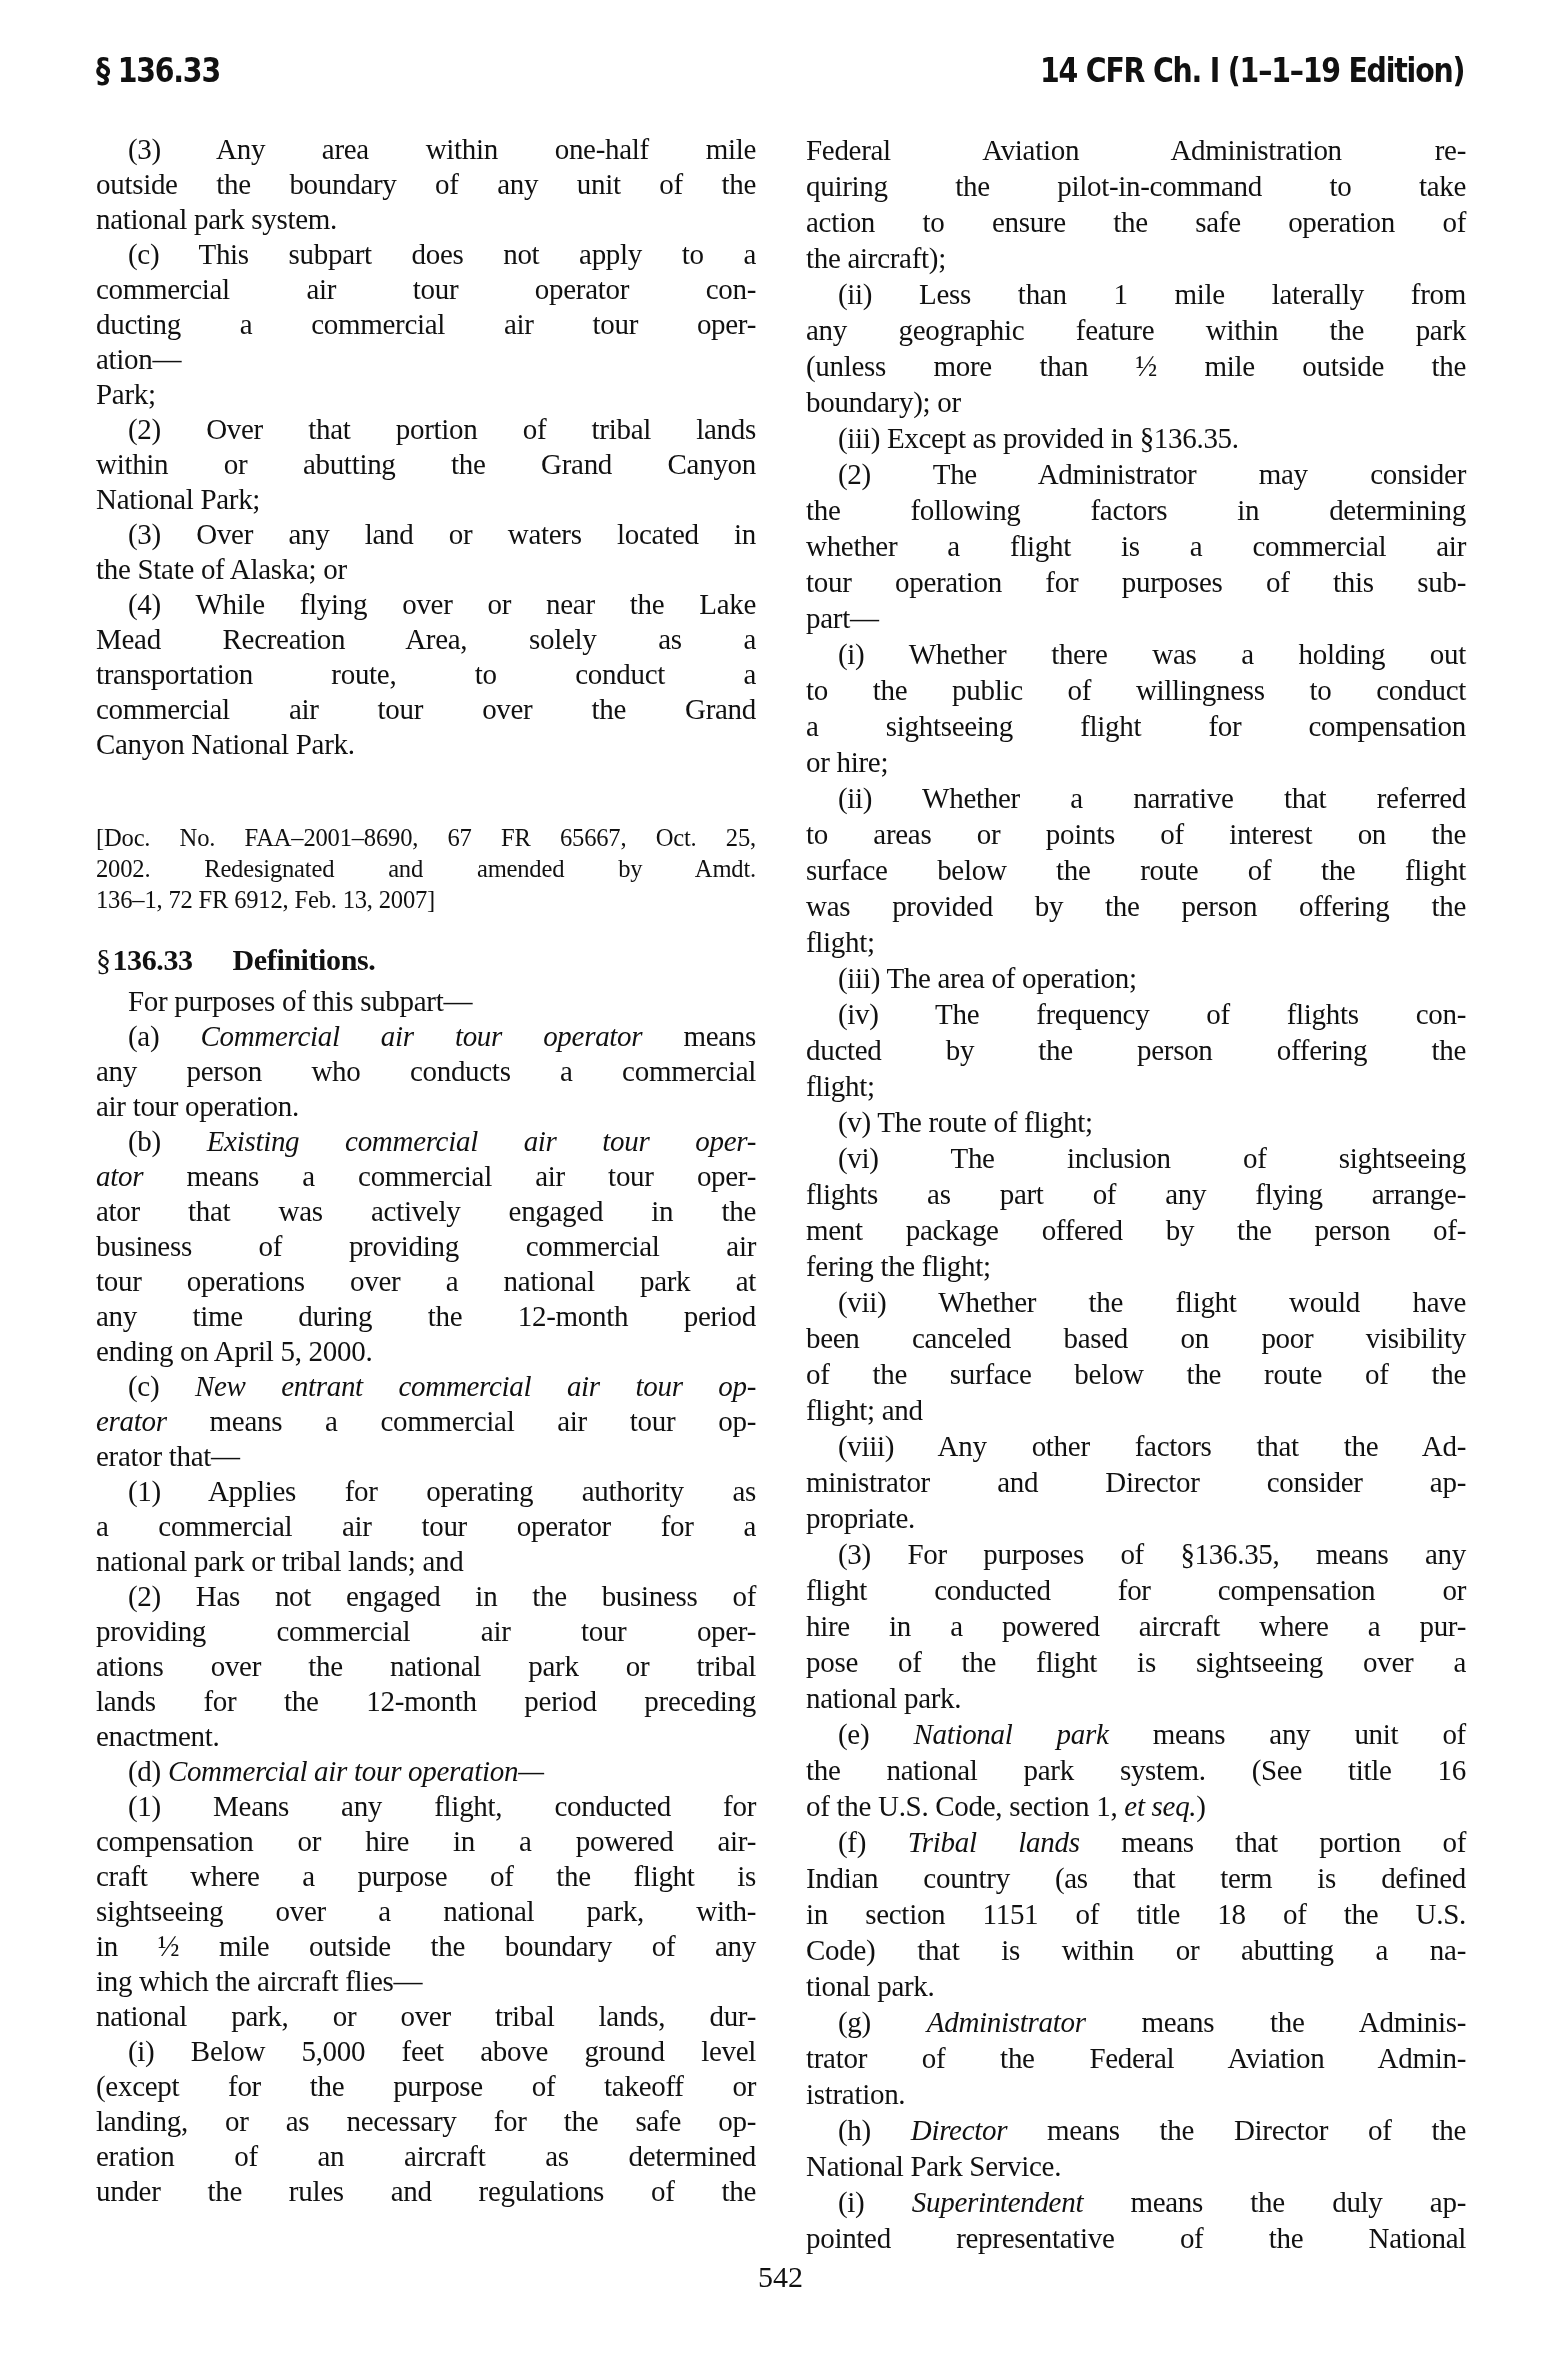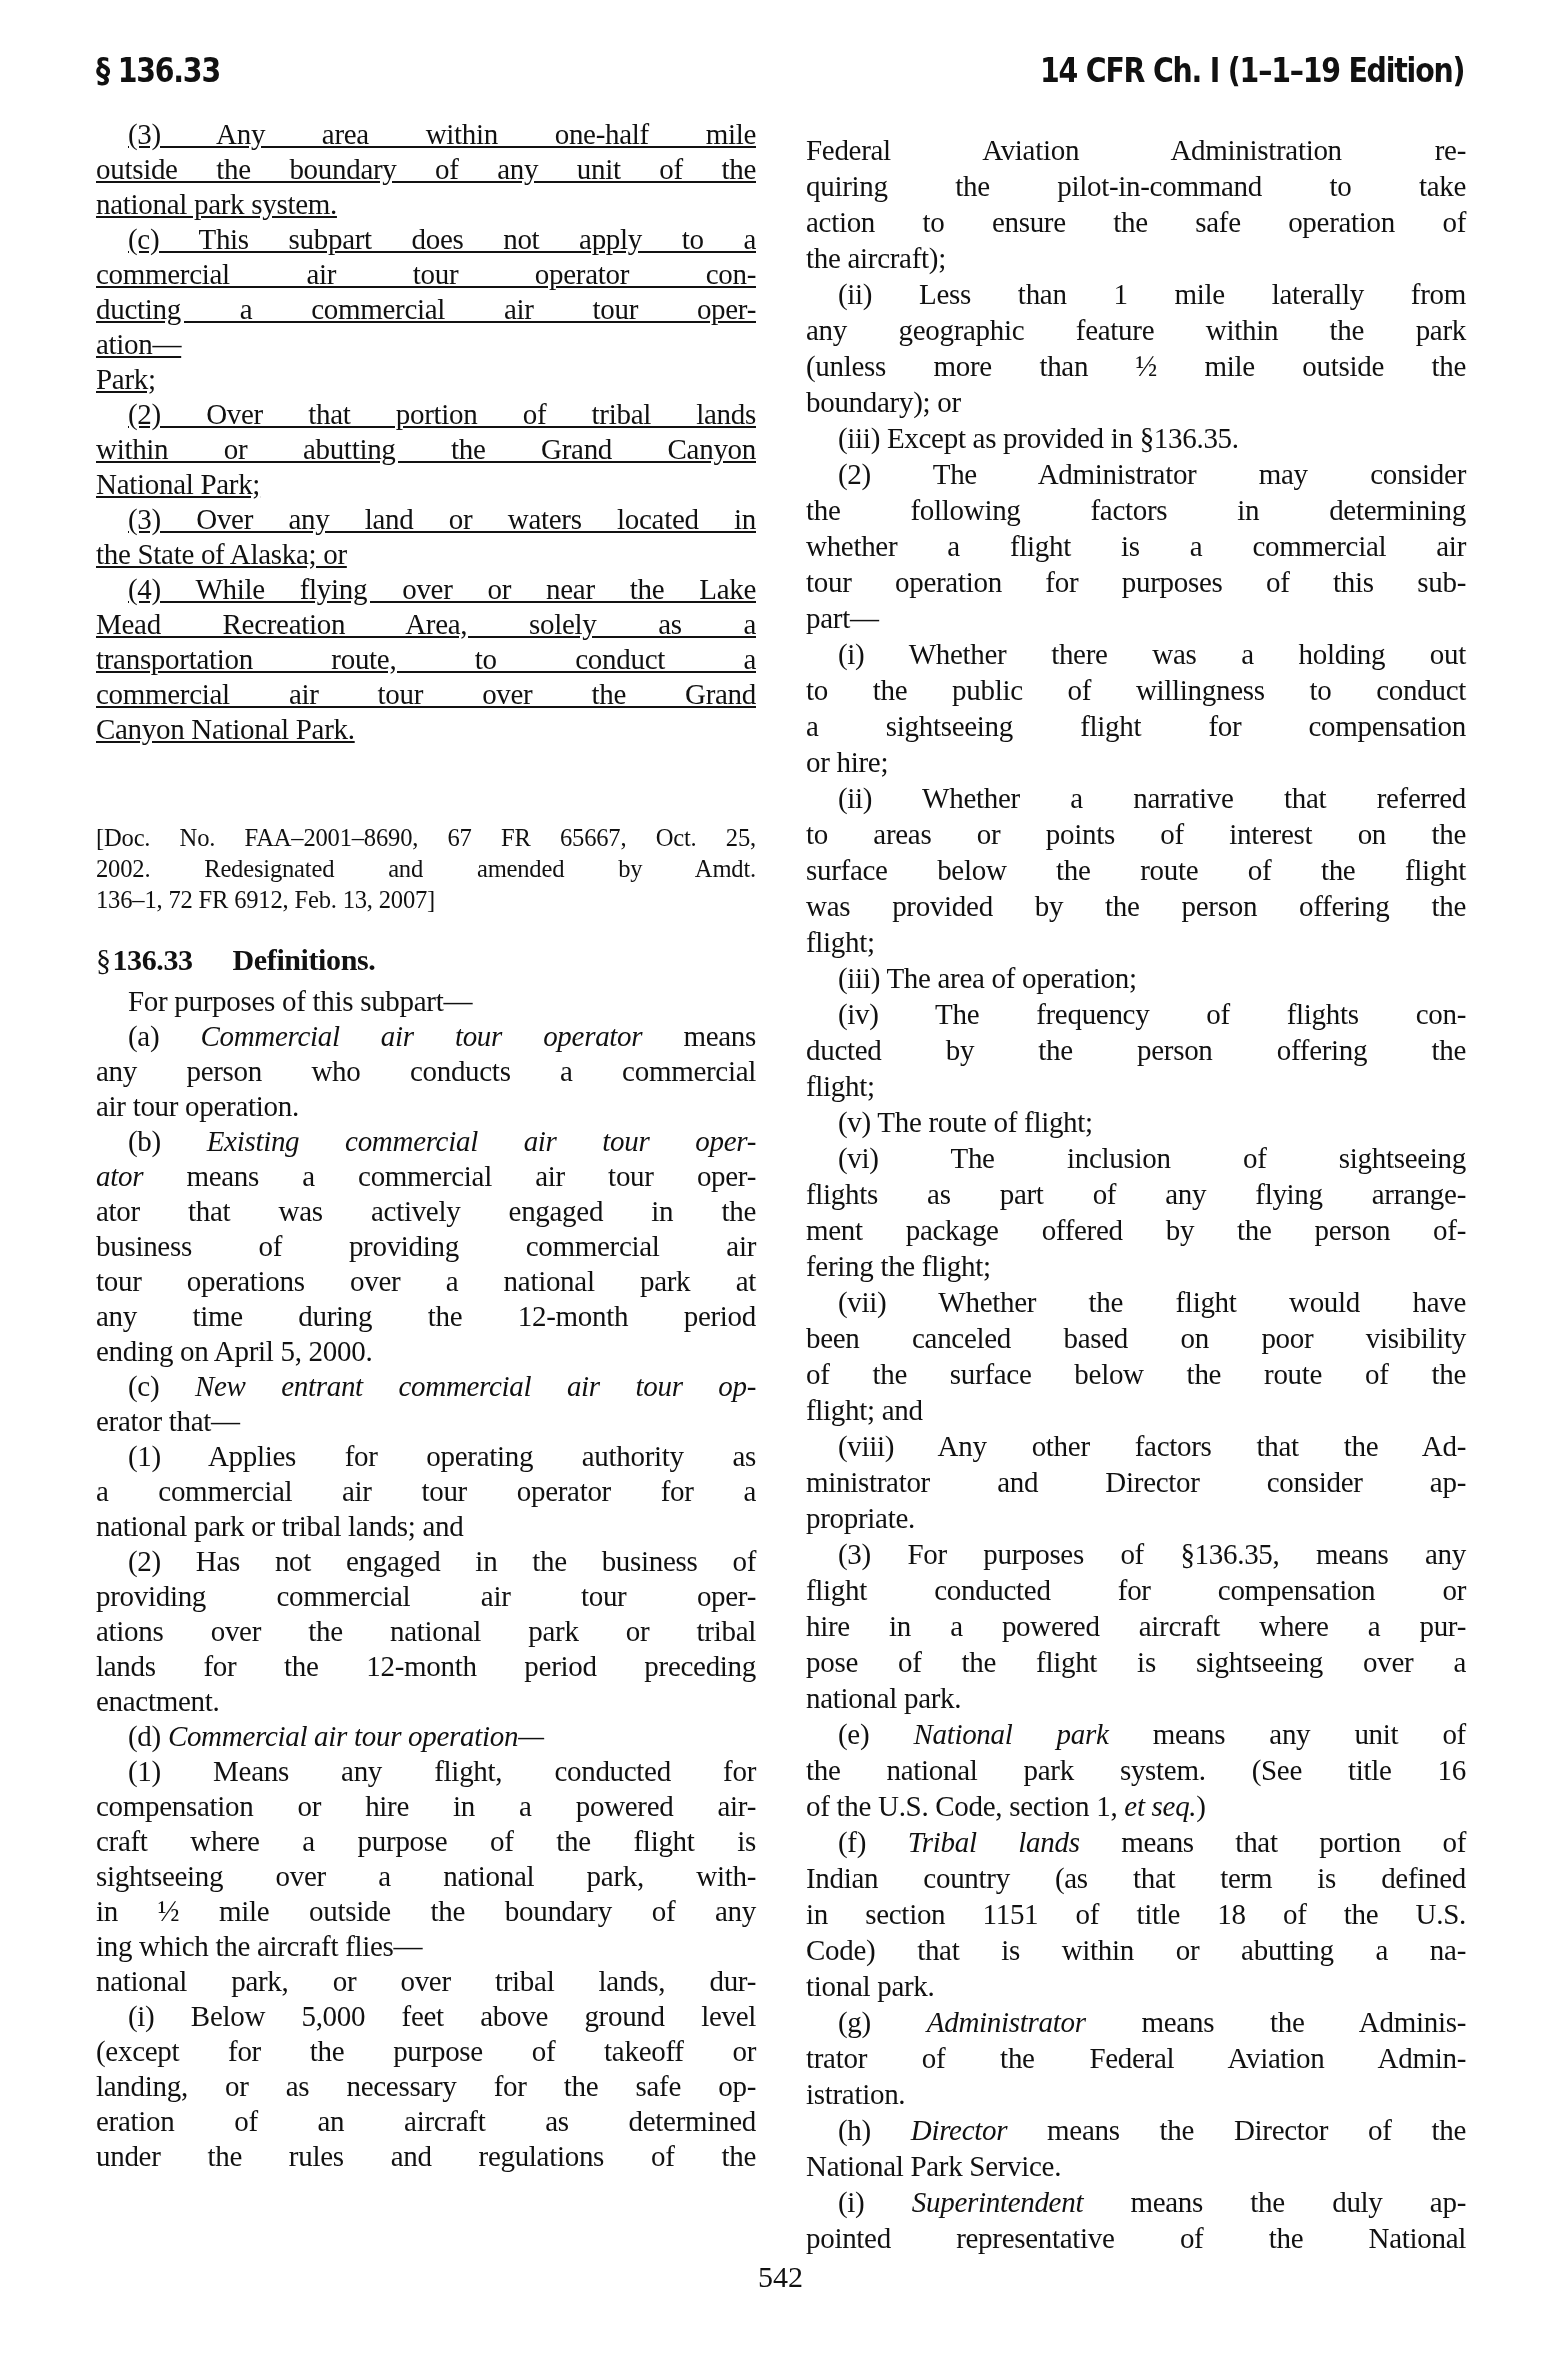--- a/index.html
+++ b/index.html
@@ -45,7 +45,7 @@
 <div class="running-head head-left">§ 136.33</div>
 <div class="running-head head-right">14 CFR Ch. I (1–1–19 Edition)</div>
 
-<div class="col col-left" id="left-top" style="left:96px; top:117px;text-decoration:underline;">
+<div class="col col-left" id="left-top" style="left:96px; top:132px;">
     <span class="line indent">(3) Any area within one-half mile</span>
     <span class="line">outside the boundary of any unit of the</span>
     <span class="line last">national park system.</span>

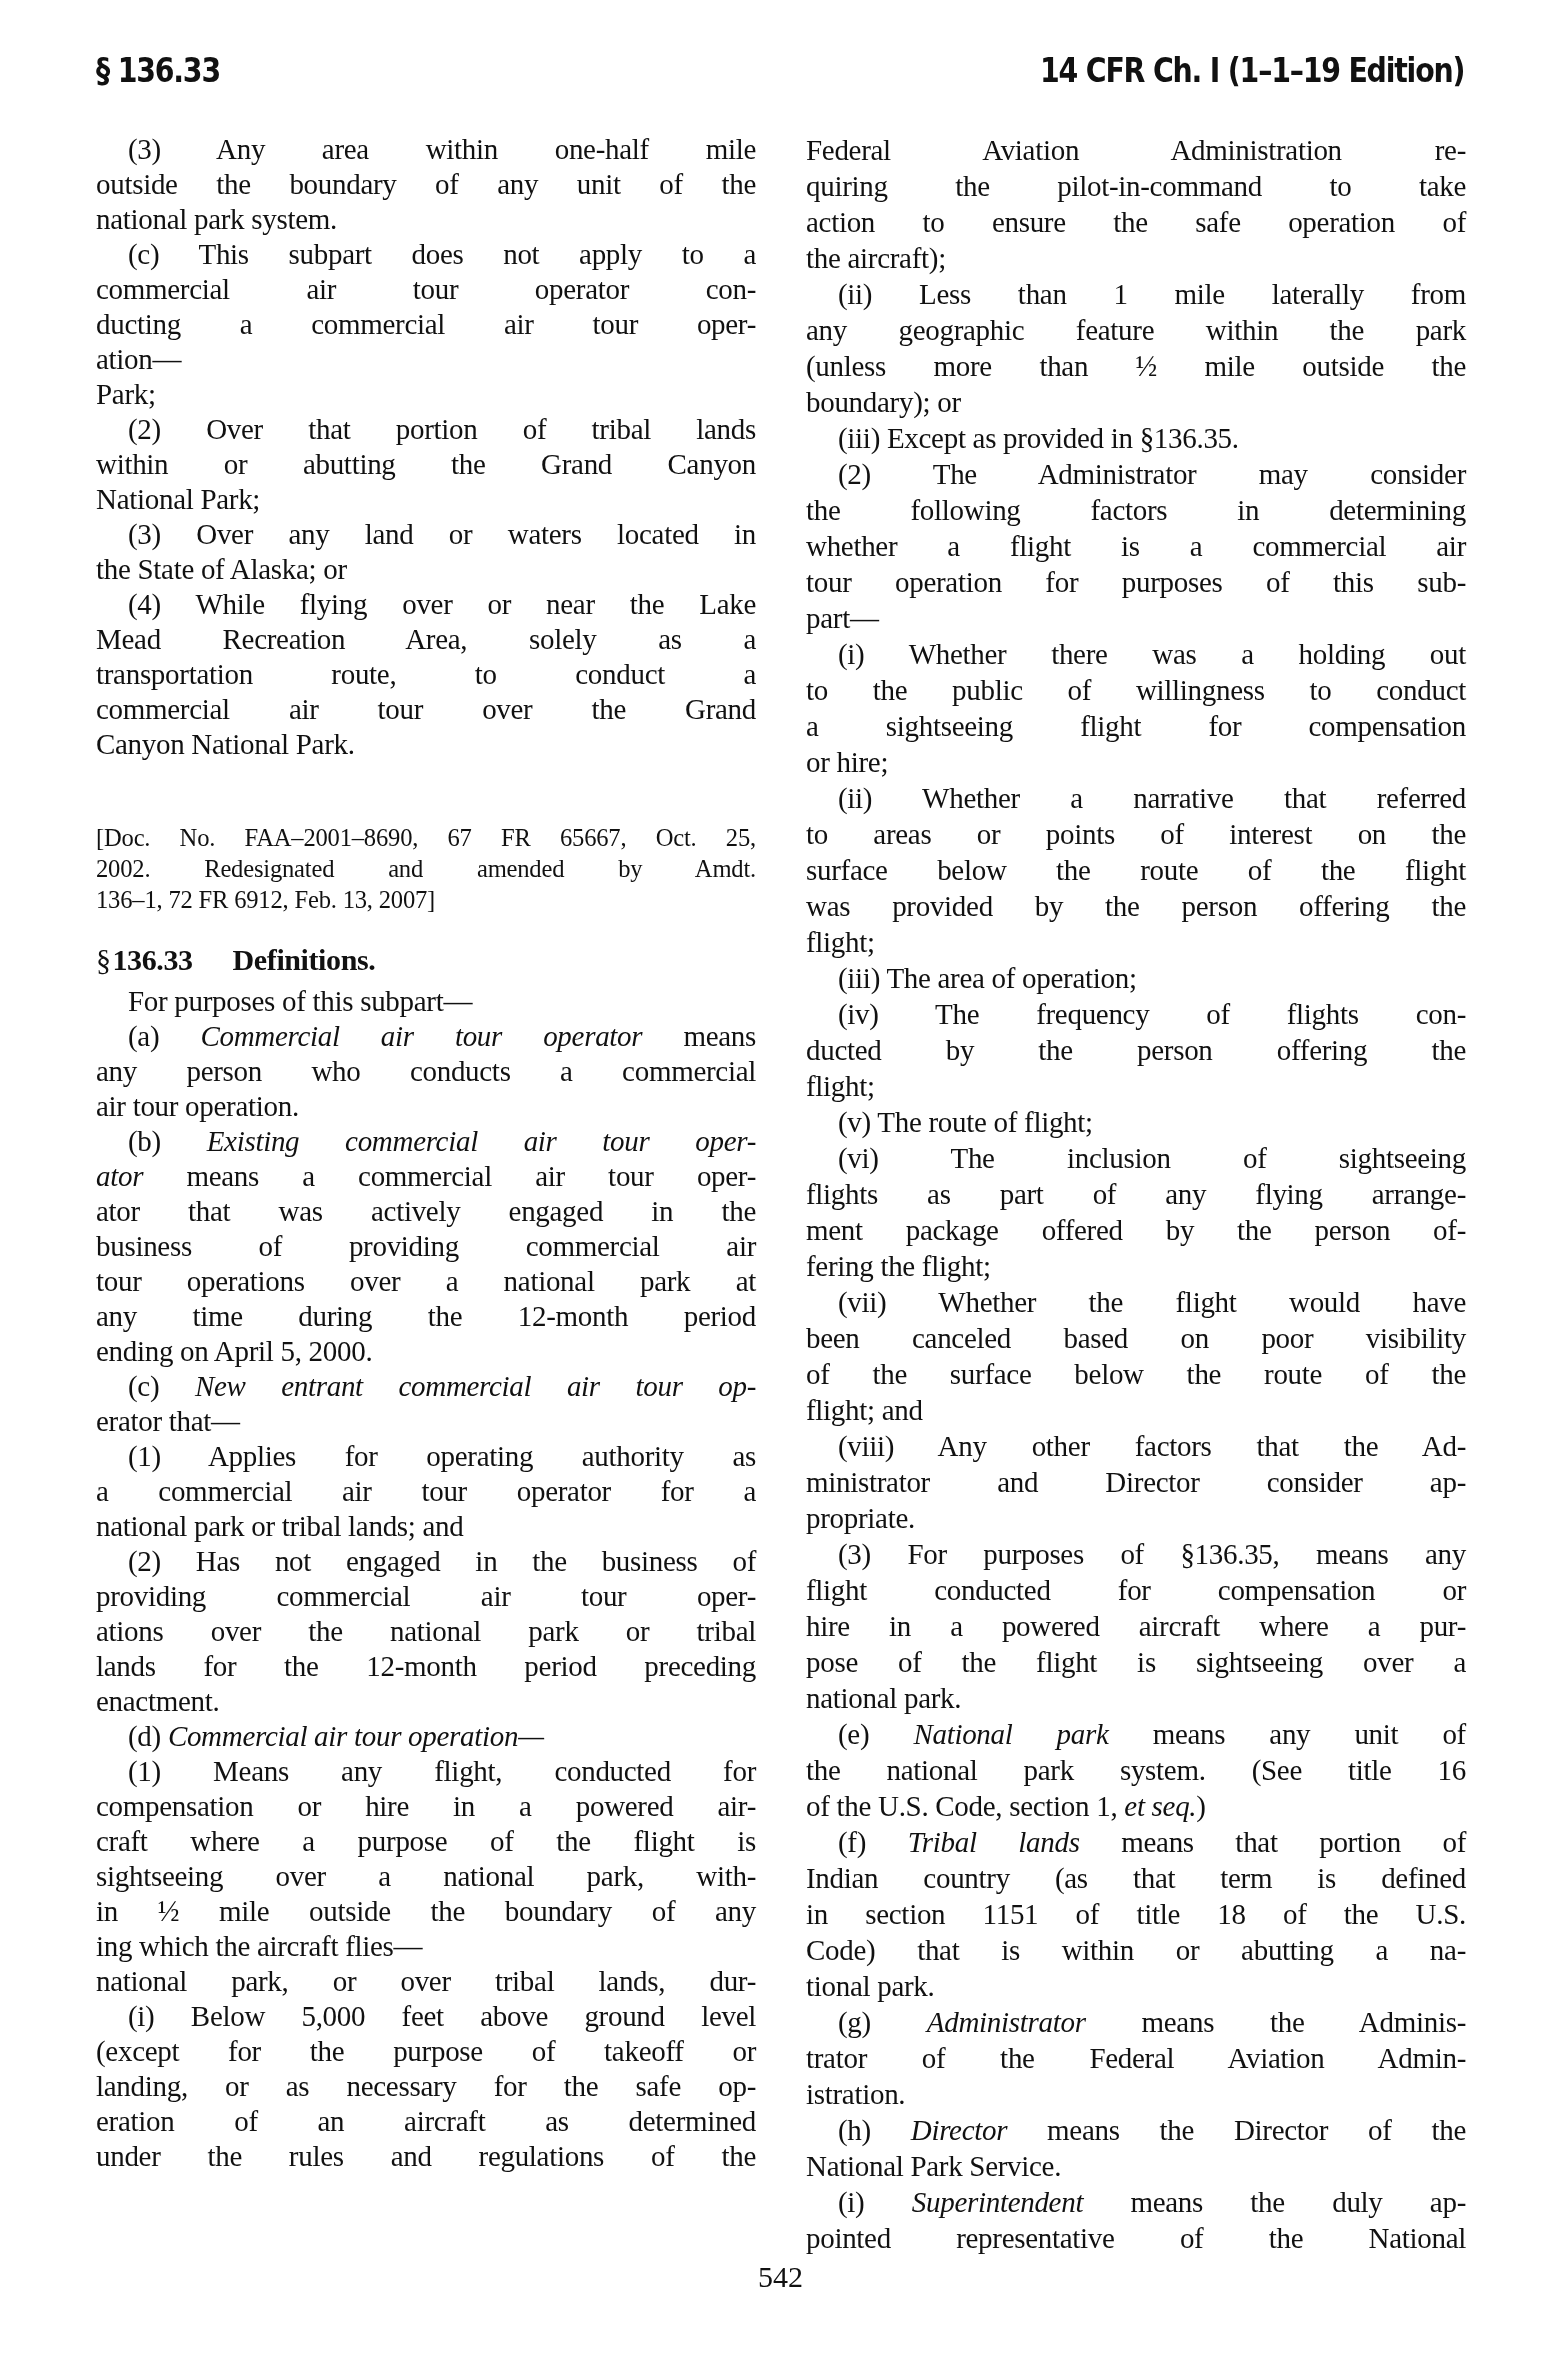--- a/index.html
+++ b/index.html
@@ -89,6 +89,7 @@
     <span class="line">any time during the 12-month period</span>
     <span class="line last">ending on April 5, 2000.</span>
     <span class="line indent"><span>(c) </span><em>New entrant commercial air tour op-</em></span>
+    <span class="line"><em>erator</em><span> means a commercial air tour op-</span></span>
     <span class="line last">erator that—</span>
     <span class="line indent">(1) Applies for operating authority as</span>
     <span class="line">a commercial air tour operator for a</span>

